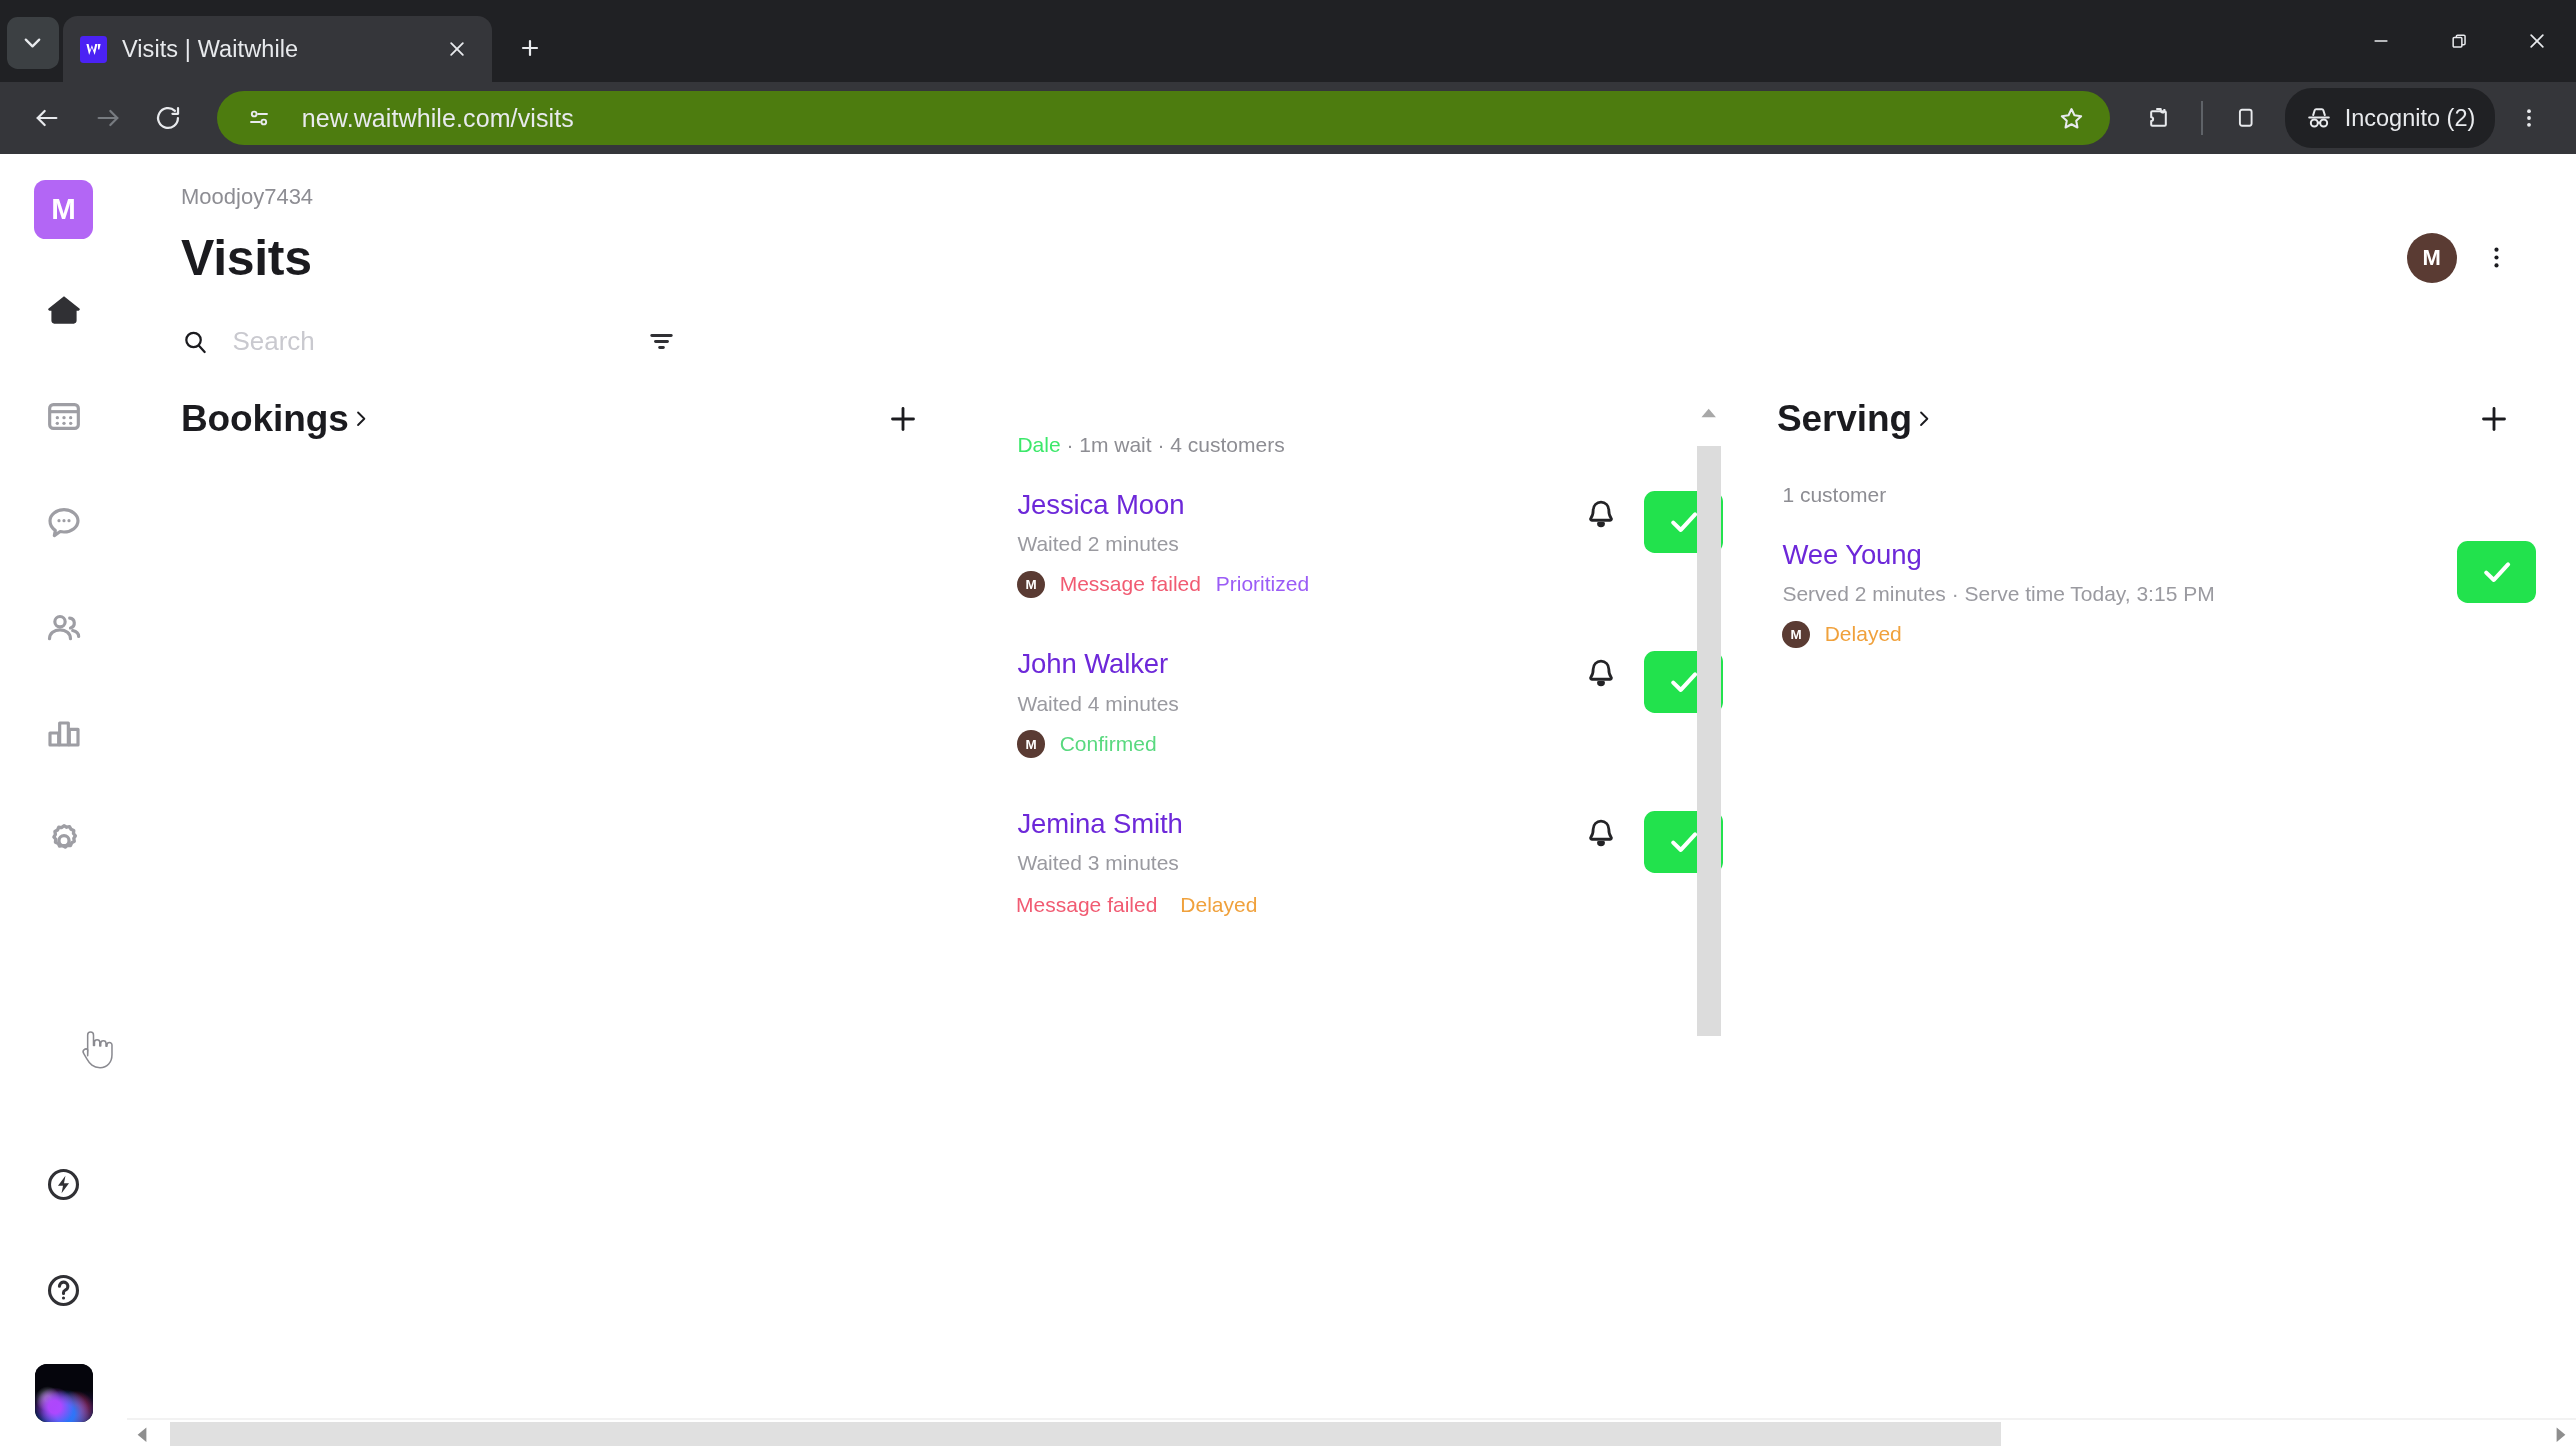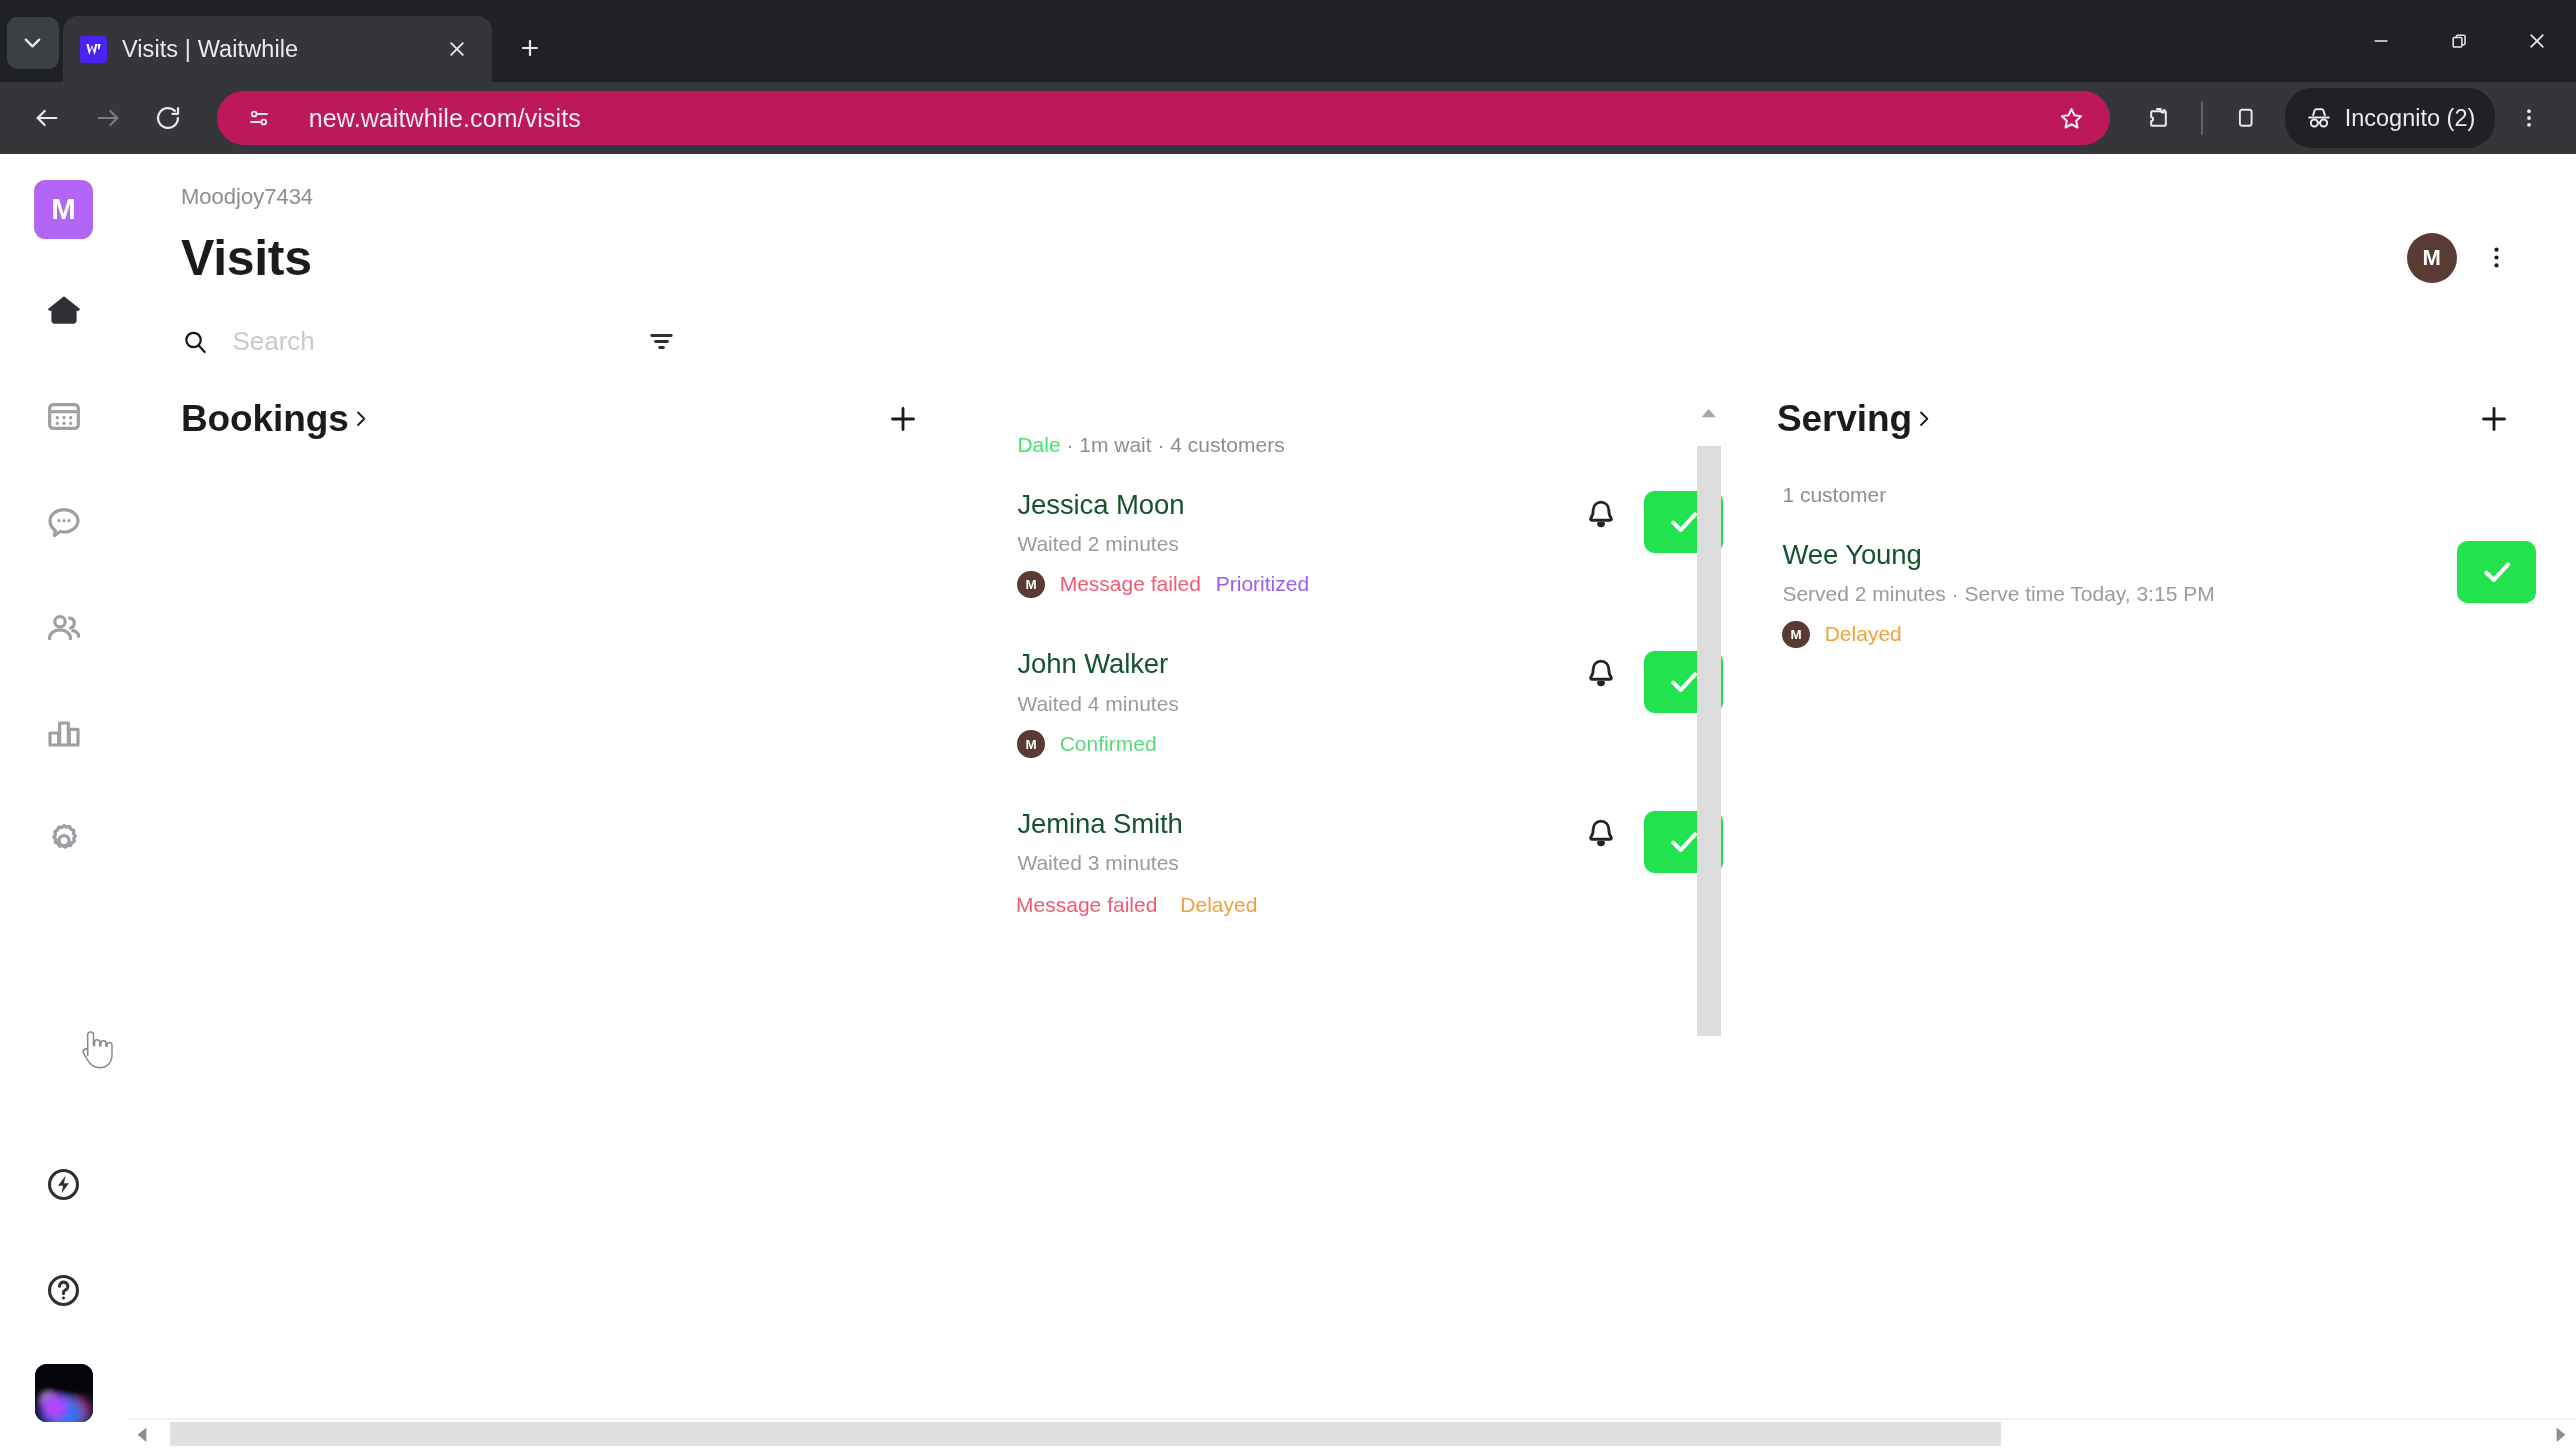--- a/index.html
+++ b/index.html
@@ -55,9 +55,9 @@
     align-items: center; justify-content: center; cursor: pointer; flex: none;
   }
   .omnibox {
-    flex: 1; height: 54px; background: #be185d; border-radius: 27px;
+    flex: 1; height: 54px; background: #4d7c0f; border-radius: 27px;
     display: flex; align-items: center; padding: 0 10.7px 0 20px; margin: 0 14.8px;
-    gap: 28px; cursor: text; min-width: 0;
+    gap: 21px; cursor: text; min-width: 0;
   }
   .omnibox-site-btn {
     width: 44px; height: 44px; border-radius: 50%; display:flex; align-items:center;

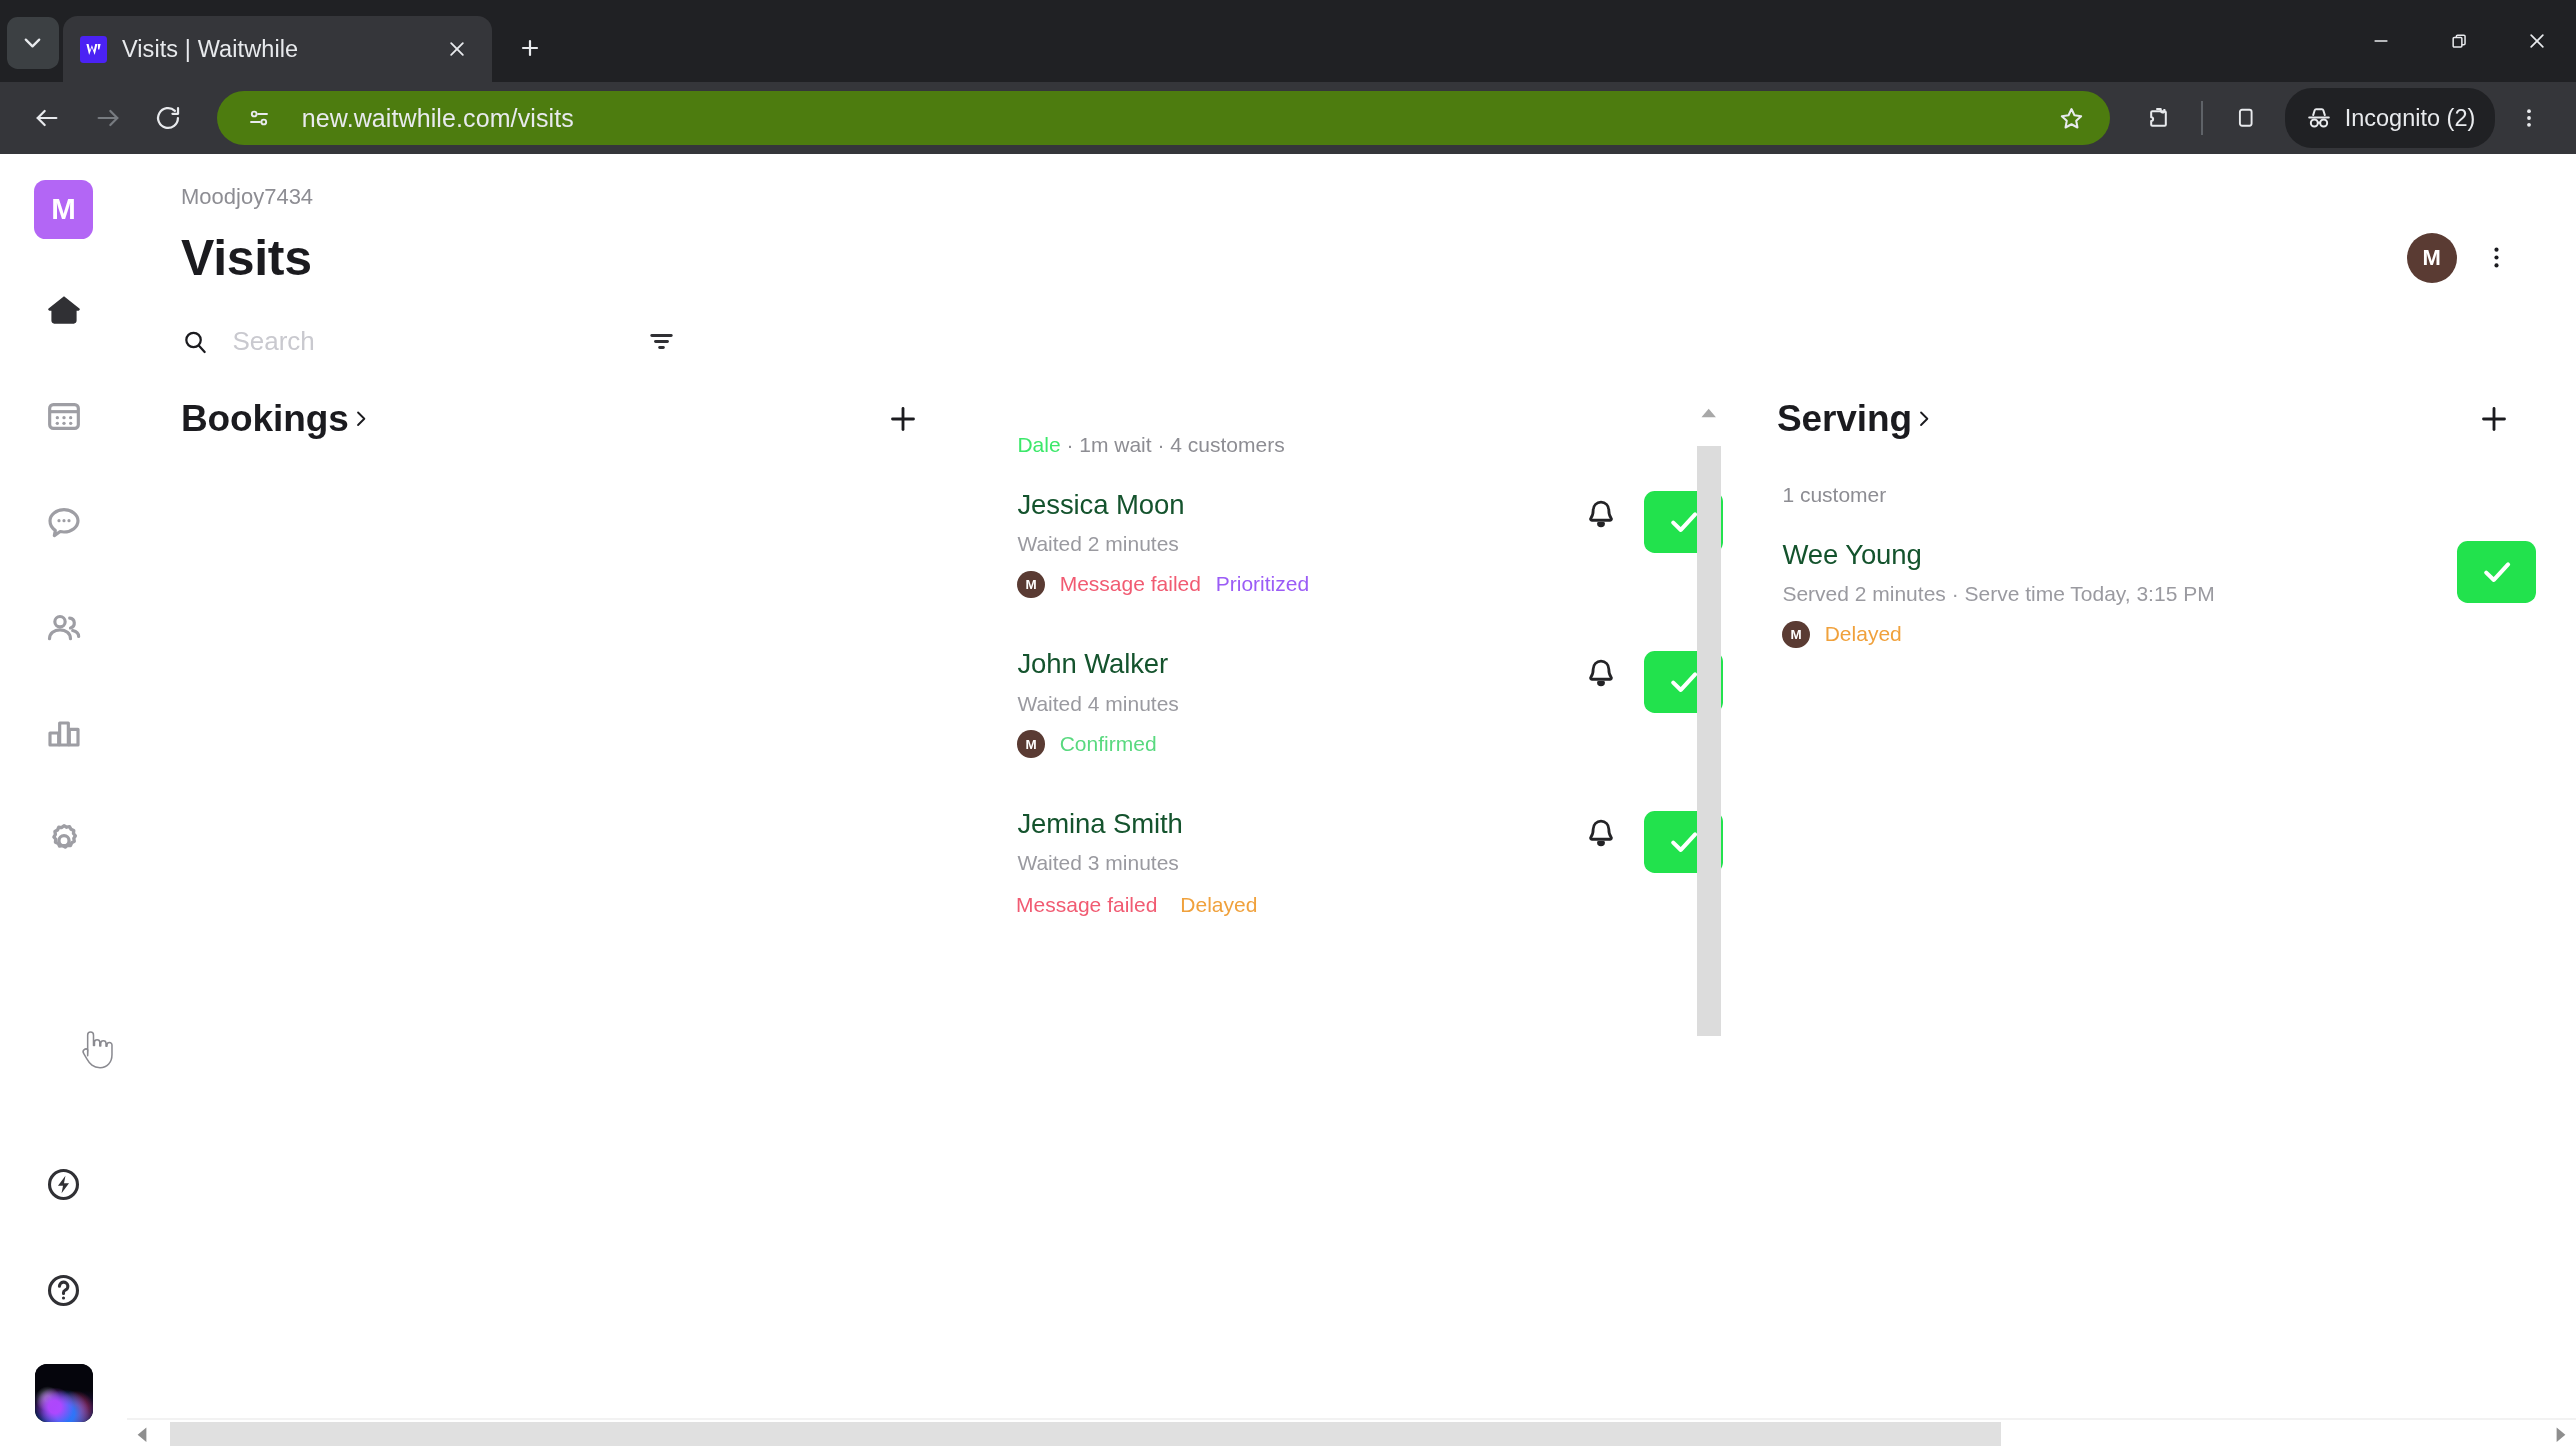--- a/index.html
+++ b/index.html
@@ -157,7 +157,7 @@
 
   .entry { position: relative; padding: 0 0 0 5.4px; margin-bottom: 50px; display: flex; align-items: flex-start; cursor: pointer; }
   .entry-main { flex: 1; min-width: 0; }
-  .entry-name { font-size: 27.5px; color: #14532d; letter-spacing: -0.1px; }
+  .entry-name { font-size: 27.5px; color: #6d28d9; letter-spacing: -0.1px; }
   .entry-sub { font-size: 21px; color: #9a9aa0; margin-top: 11.4px; }
   .entry-tags { display: flex; align-items: center; gap: 14.8px; margin-top: 14.8px; }
   .tag-avatar {

